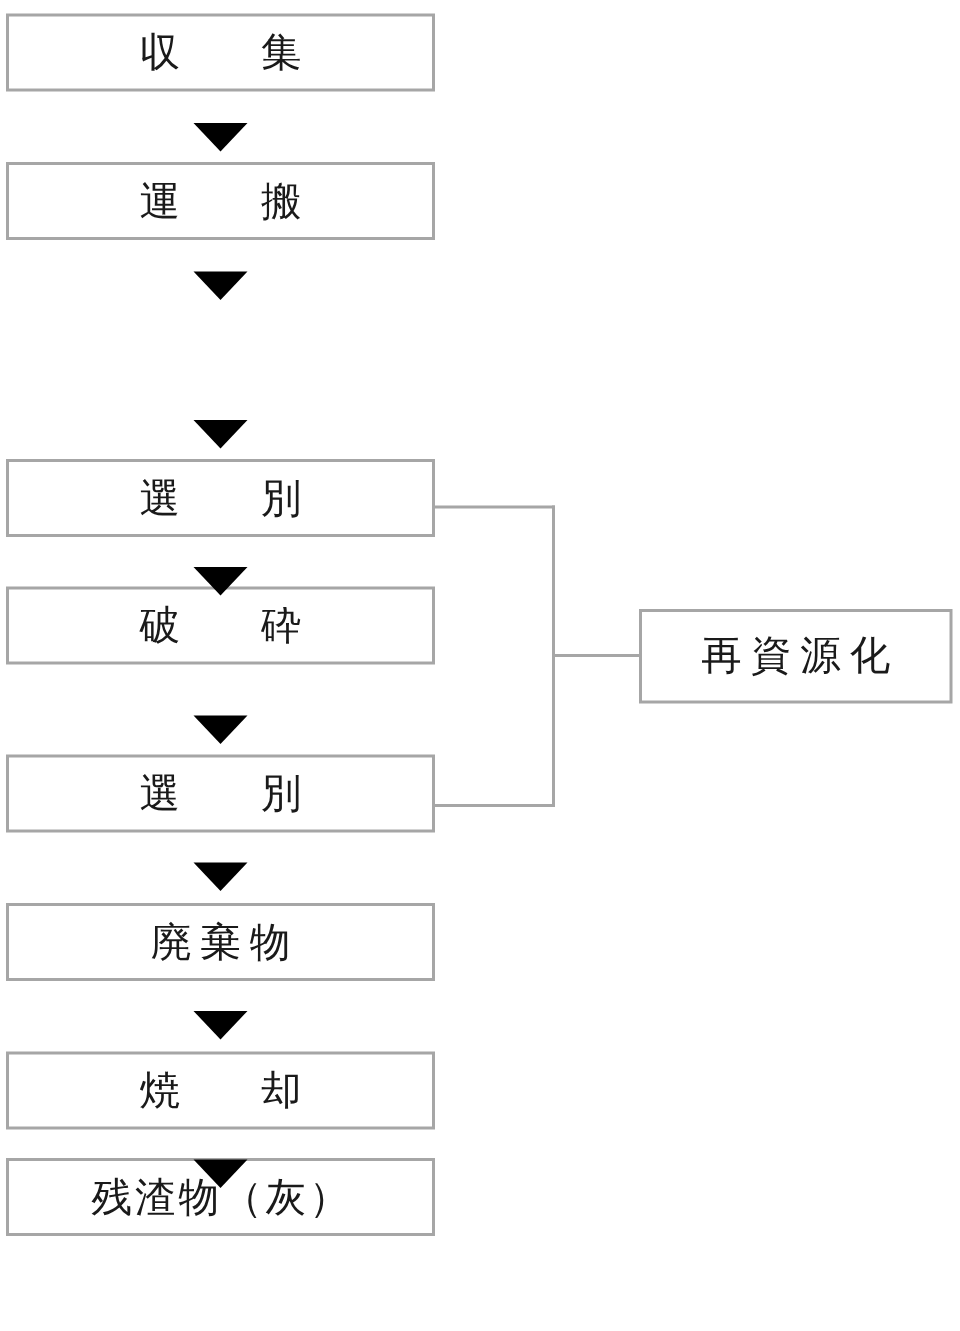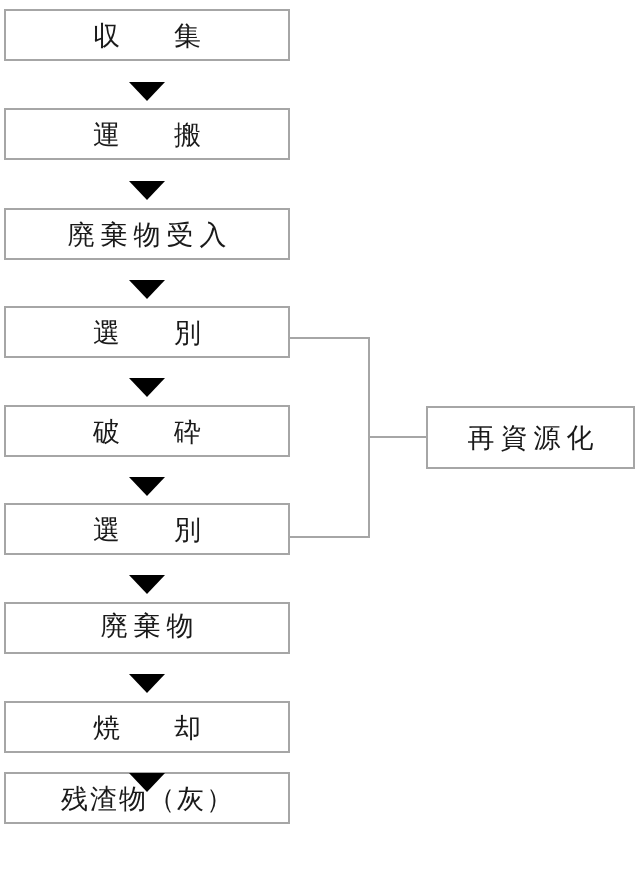--- a/index.html
+++ b/index.html
@@ -92,9 +92,6 @@
     <span class="node-label sp-wide">運　　搬</span>
   </div>
 
-  <div class="node col-main" style="top:208px;">
-    <span class="node-label sp-normal">廃棄物受入</span>
-  </div>
 
   <div class="node col-main" style="top:306px;">
     <span class="node-label sp-wide">選　　別</span>

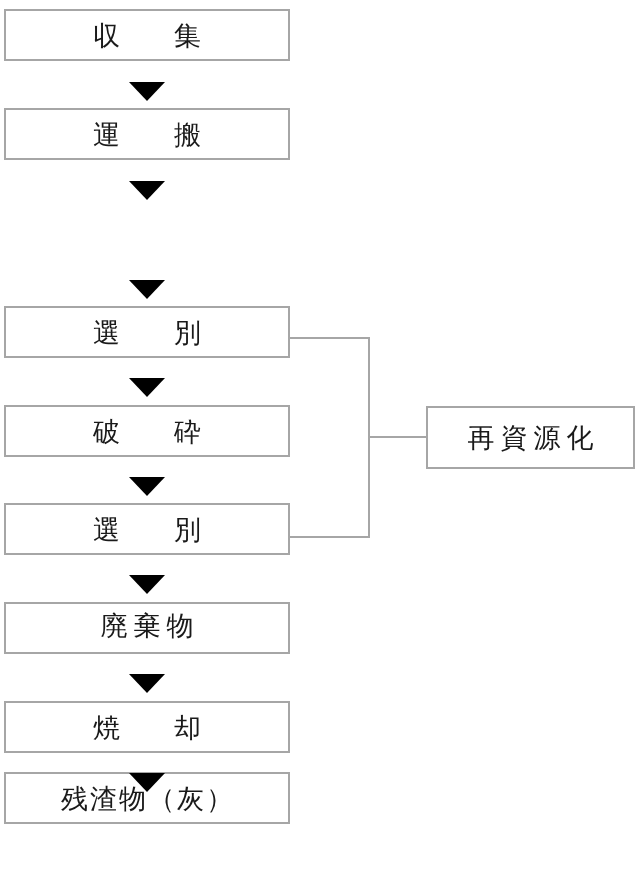--- a/index.html
+++ b/index.html
@@ -97,7 +97,7 @@
     <span class="node-label sp-wide">選　　別</span>
   </div>
 
-  <div class="node col-main" style="top:405px;">
+  <div class="node col-main" style="top:391px;">
     <span class="node-label sp-wide">破　　砕</span>
   </div>
 

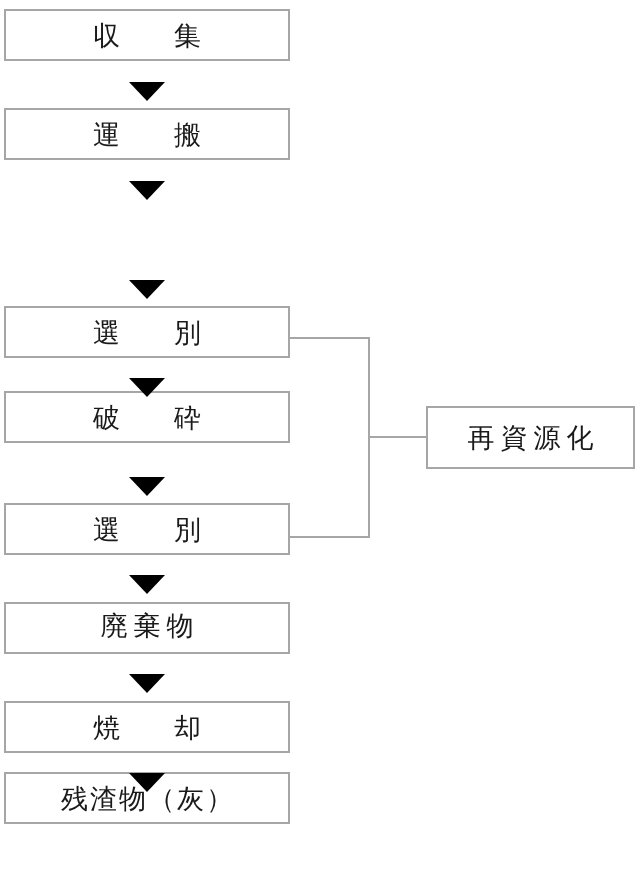--- a/index.html
+++ b/index.html
@@ -105,7 +105,7 @@
     <span class="node-label sp-wide">選　　別</span>
   </div>
 
-  <div class="node col-main" style="top:602px;font-family:Liberation Mono, monospace;">
+  <div class="node col-main" style="top:602px;">
     <span class="node-label sp-normal">廃棄物</span>
   </div>
 

